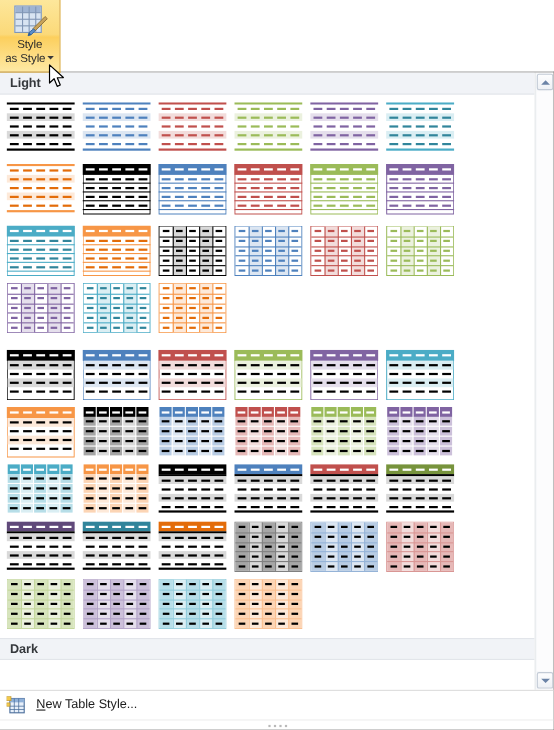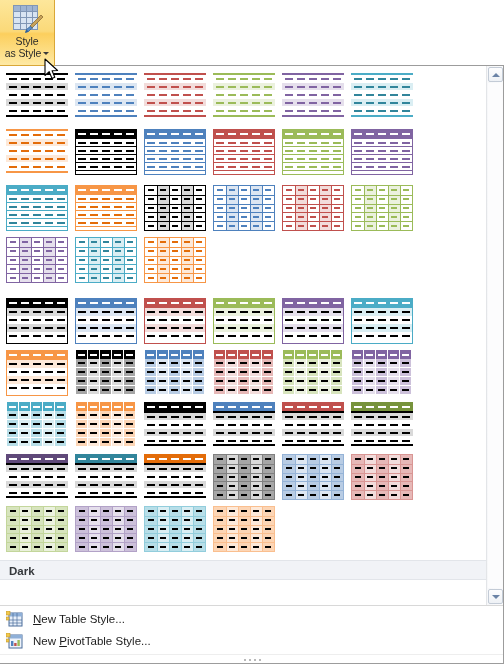--- a/index.html
+++ b/index.html
@@ -168,6 +168,7 @@
   <div class="gallery">
     <div class="gal-body">
       <div class="gal-scrollarea" id="sections">
+          <div class="section-head first">Light</div>
           <div class="grid">
             <div class="cell" title="table-style-light-1" style="height: 56px;">
               <div class="thumb">

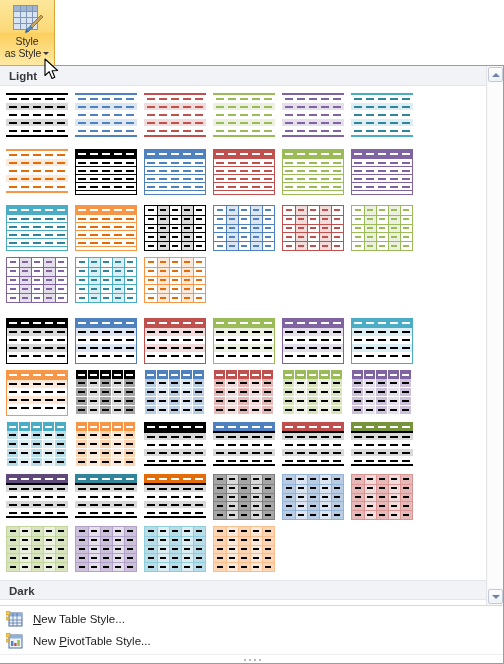--- a/index.html
+++ b/index.html
@@ -2102,18 +2102,6 @@
             </svg></div>
           <div class="cmd-text"><u>N</u>ew Table Style...</div>
         </div>
-        <div class="cmd">
-          <div class="cmd-ico"><svg width="18" height="17" viewBox="0 0 18 17">
-              <rect x="3" y="2" width="13" height="13" fill="#eef3fa" stroke="#4a6d9b"></rect>
-              <rect x="3" y="2" width="13" height="3.5" fill="#8fb0d8"></rect>
-              <rect x="5" y="8" width="2.4" height="5" fill="#4e81bd"></rect>
-              <rect x="8.2" y="10" width="2.4" height="3" fill="#c0504d"></rect>
-              <rect x="11.4" y="7" width="2.4" height="6" fill="#9bbb59"></rect>
-              <rect x="0" y="0" width="4" height="4" fill="#f2c94c" stroke="#b8912e" stroke-width="0.6"></rect>
-              <rect x="0" y="6" width="3" height="3" fill="#f2c94c" stroke="#b8912e" stroke-width="0.6"></rect>
-            </svg></div>
-          <div class="cmd-text">New <u>P</u>ivotTable Style...</div>
-        </div>
       </div>
 
     <div class="grip">

